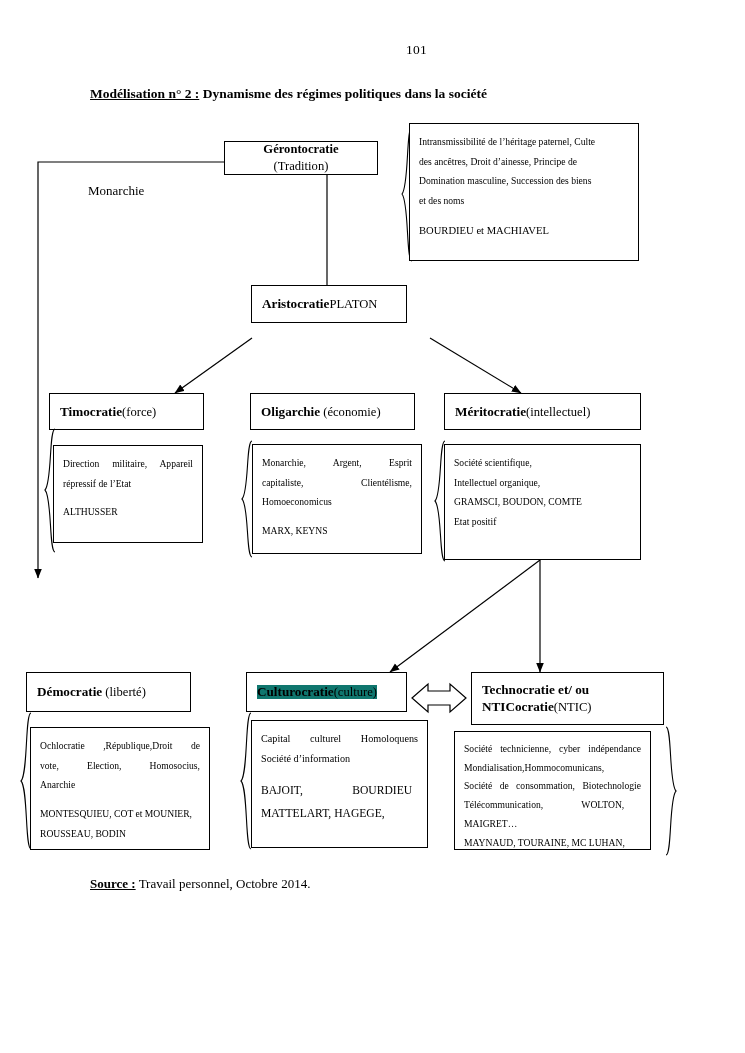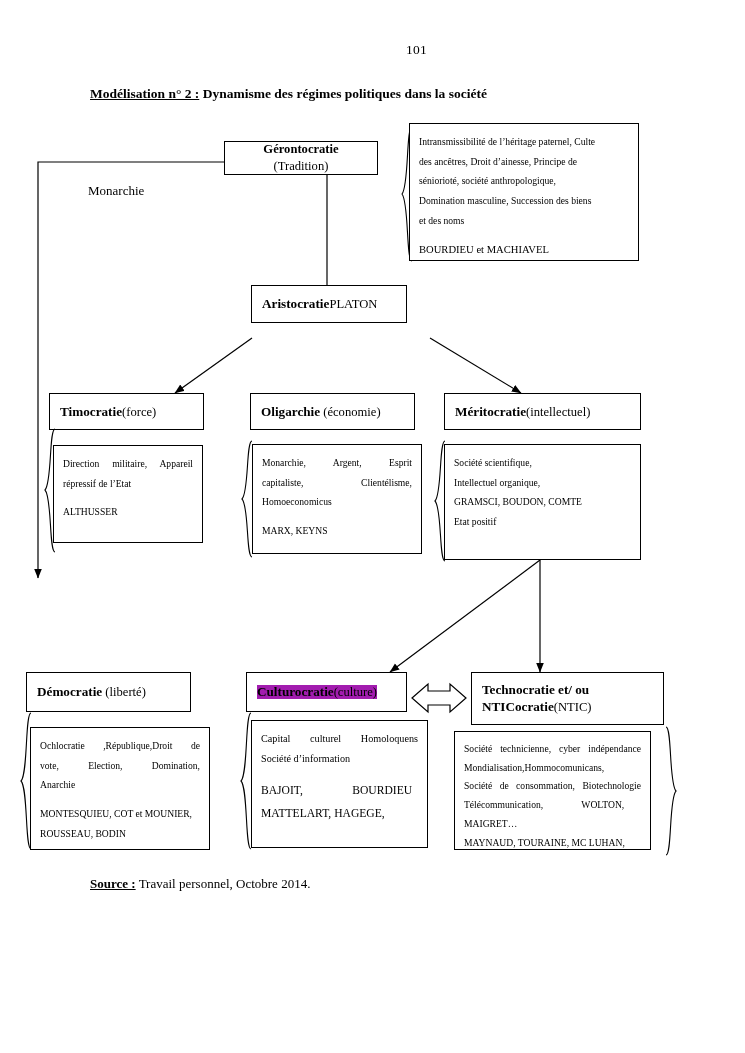--- a/index.html
+++ b/index.html
@@ -86,7 +86,6 @@
   <div class="box detail" style="left:409px;top:123px;width:230px;height:138px;">
     <span class="ln">Intransmissibilité de l’héritage paternel, Culte</span>
     <span class="ln">des ancêtres,  Droit d’ainesse,  Principe de</span>
-    <span class="ln">séniorioté, société anthropologique,</span>
     <span class="ln">Domination masculine, Succession des biens</span>
     <span class="ln">et des noms</span>
     <span class="gap"></span>

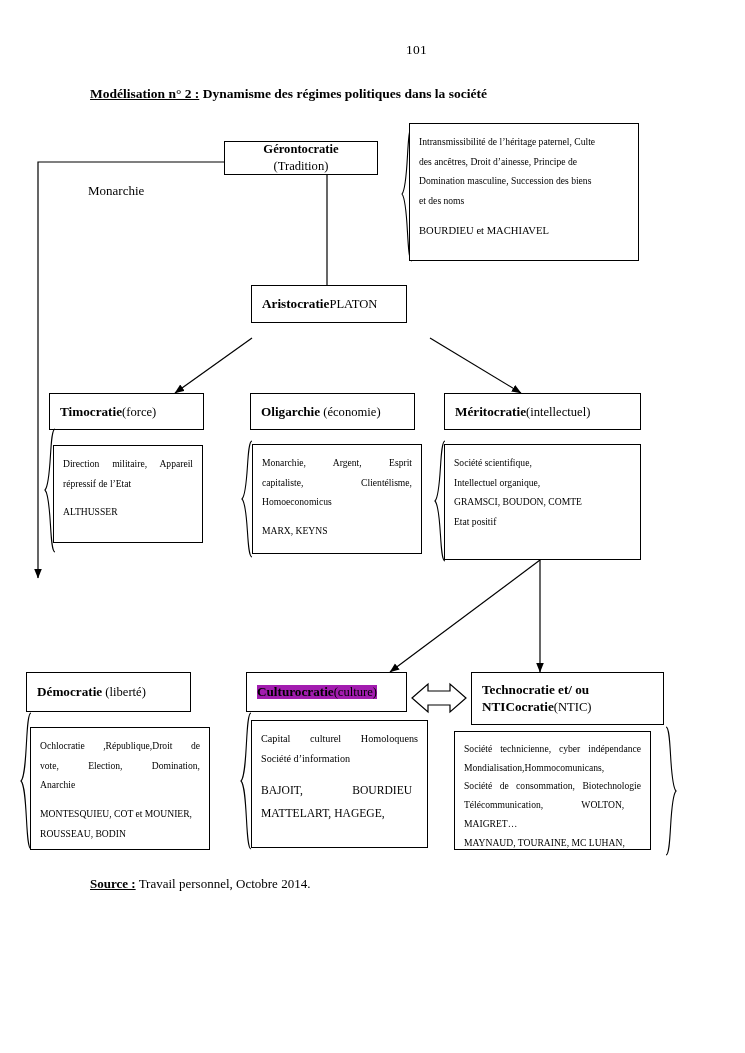--- a/index.html
+++ b/index.html
@@ -30,7 +30,7 @@
   .source{left:90px;top:876px;font-size:13px;}
   .source .u{text-decoration:underline;font-weight:bold;}
 
-  .hl{background:#a21caf;}
+  .hl{background:#0f766e;}
 
   .brace{position:absolute;font-size:10px;line-height:1;color:#000;}
   .brace svg{display:block;}

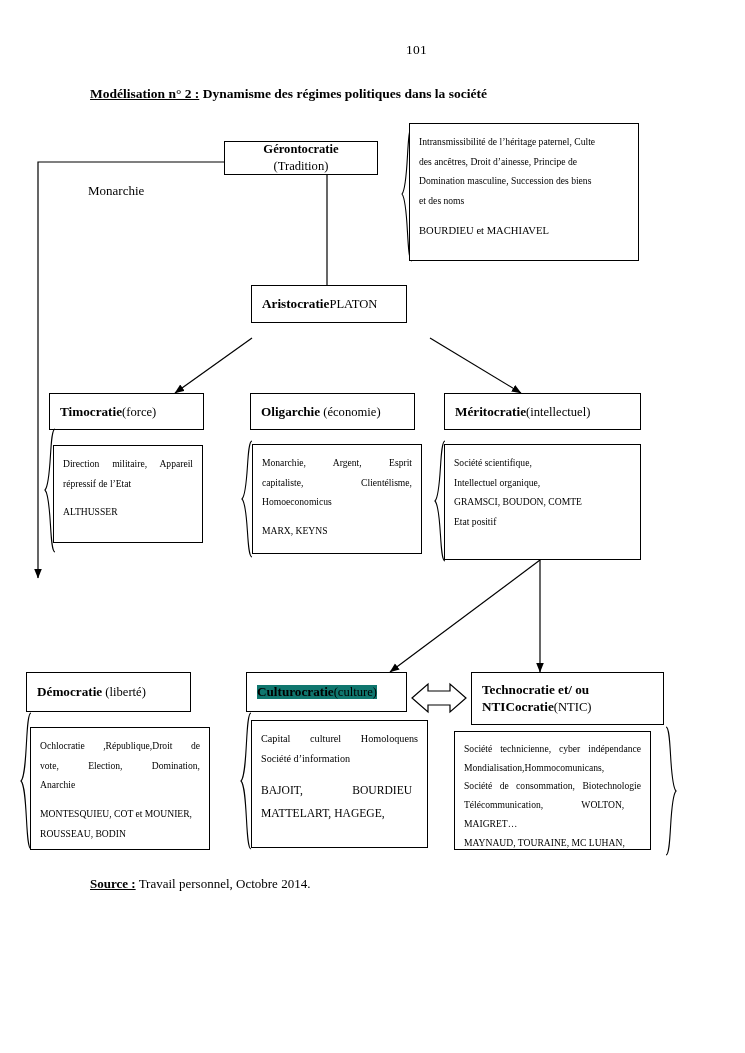--- a/index.html
+++ b/index.html
@@ -179,7 +179,7 @@
   </div>
   <div class="box detail" style="left:30px;top:727px;width:180px;height:123px;">
     <span class="ln just">Ochlocratie ,République,Droit de</span>
-    <span class="ln just">vote, Election, Domination,</span>
+    <span class="ln just">vote, Election, Homosocius,</span>
     <span class="ln">Anarchie</span>
     <span class="gap"></span>
     <span class="ln">MONTESQUIEU, COT et MOUNIER,</span>

